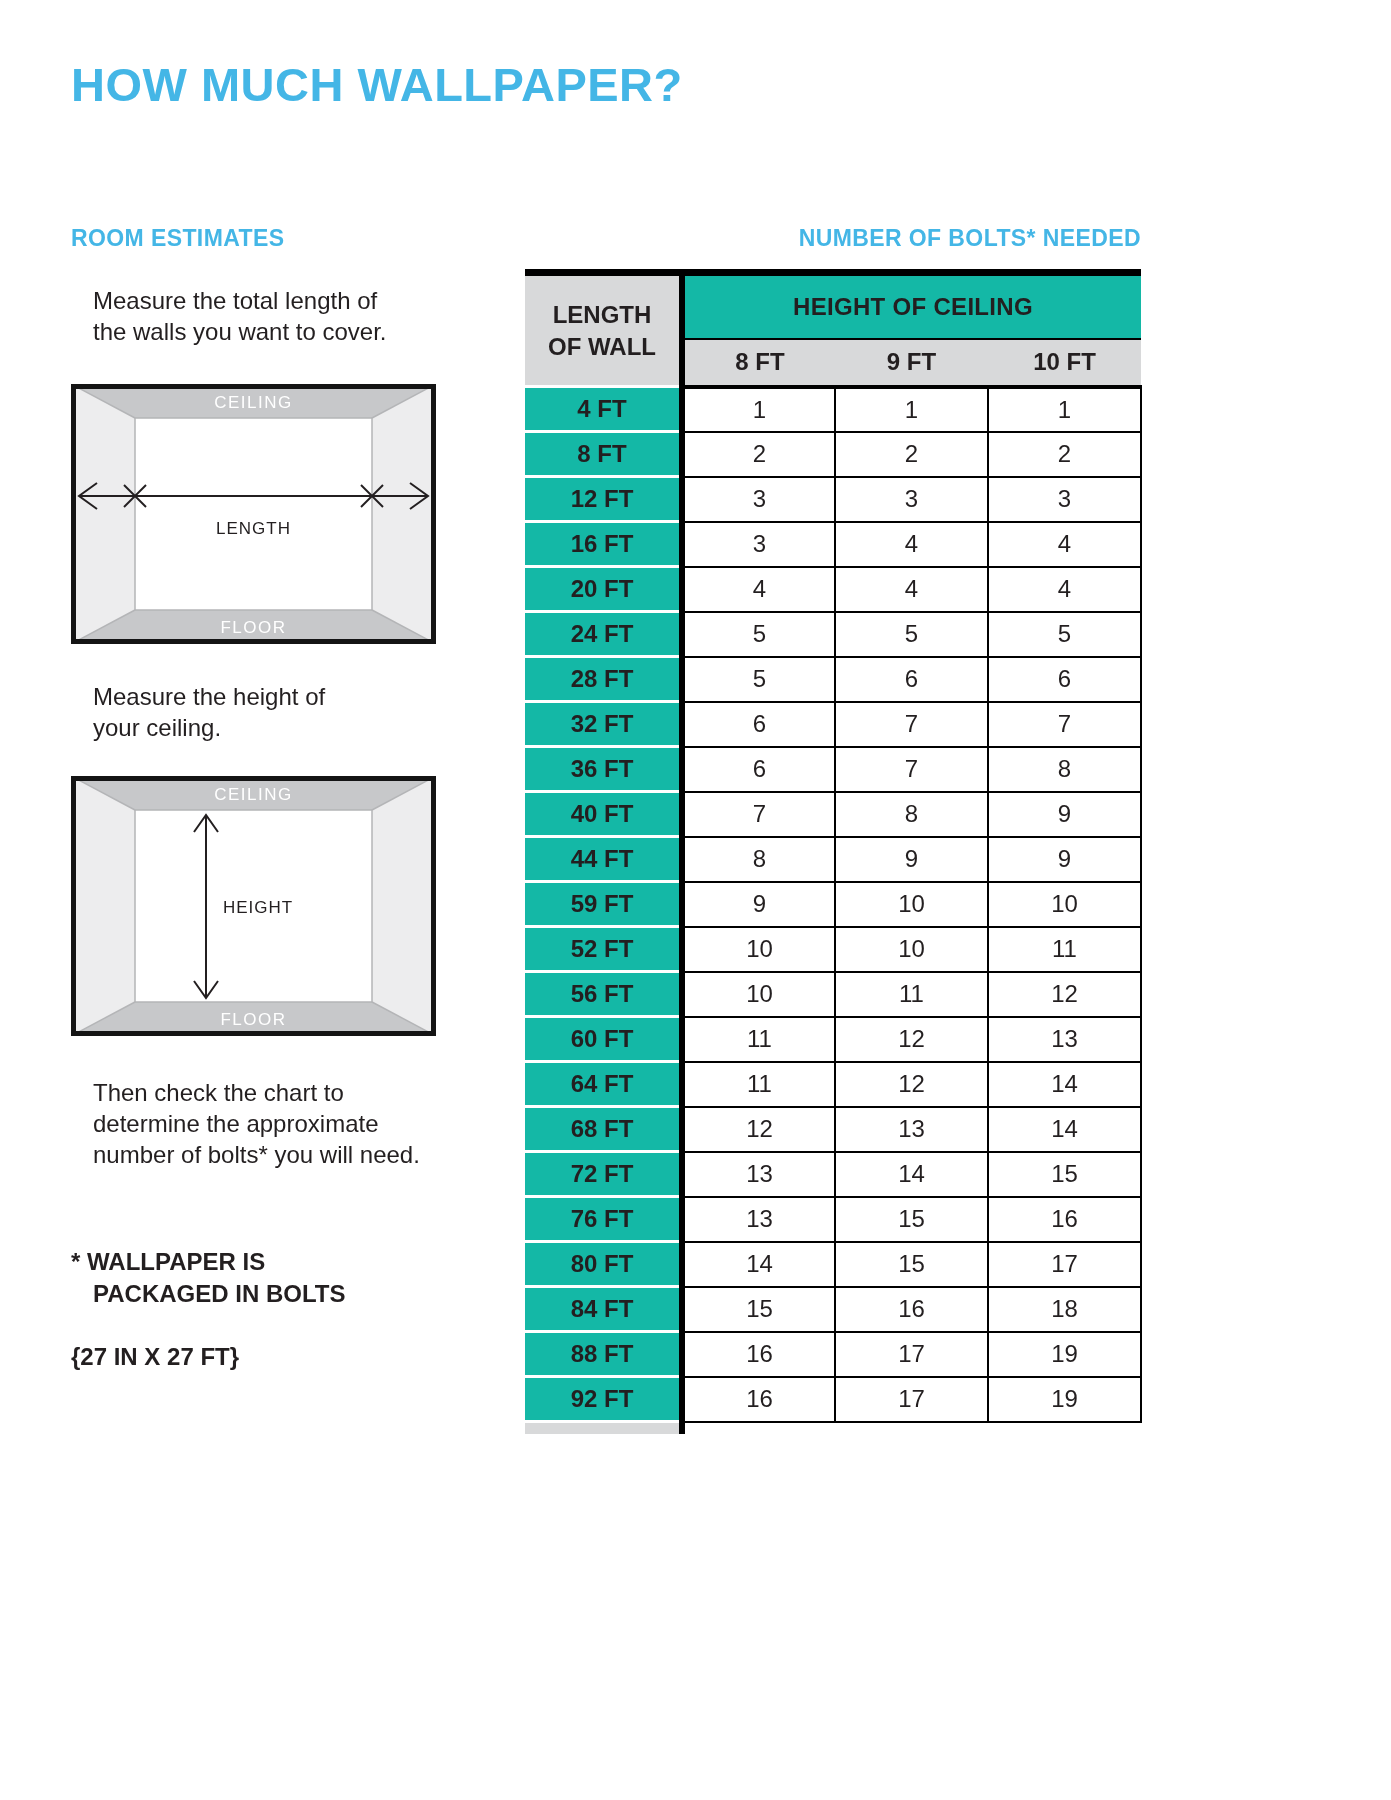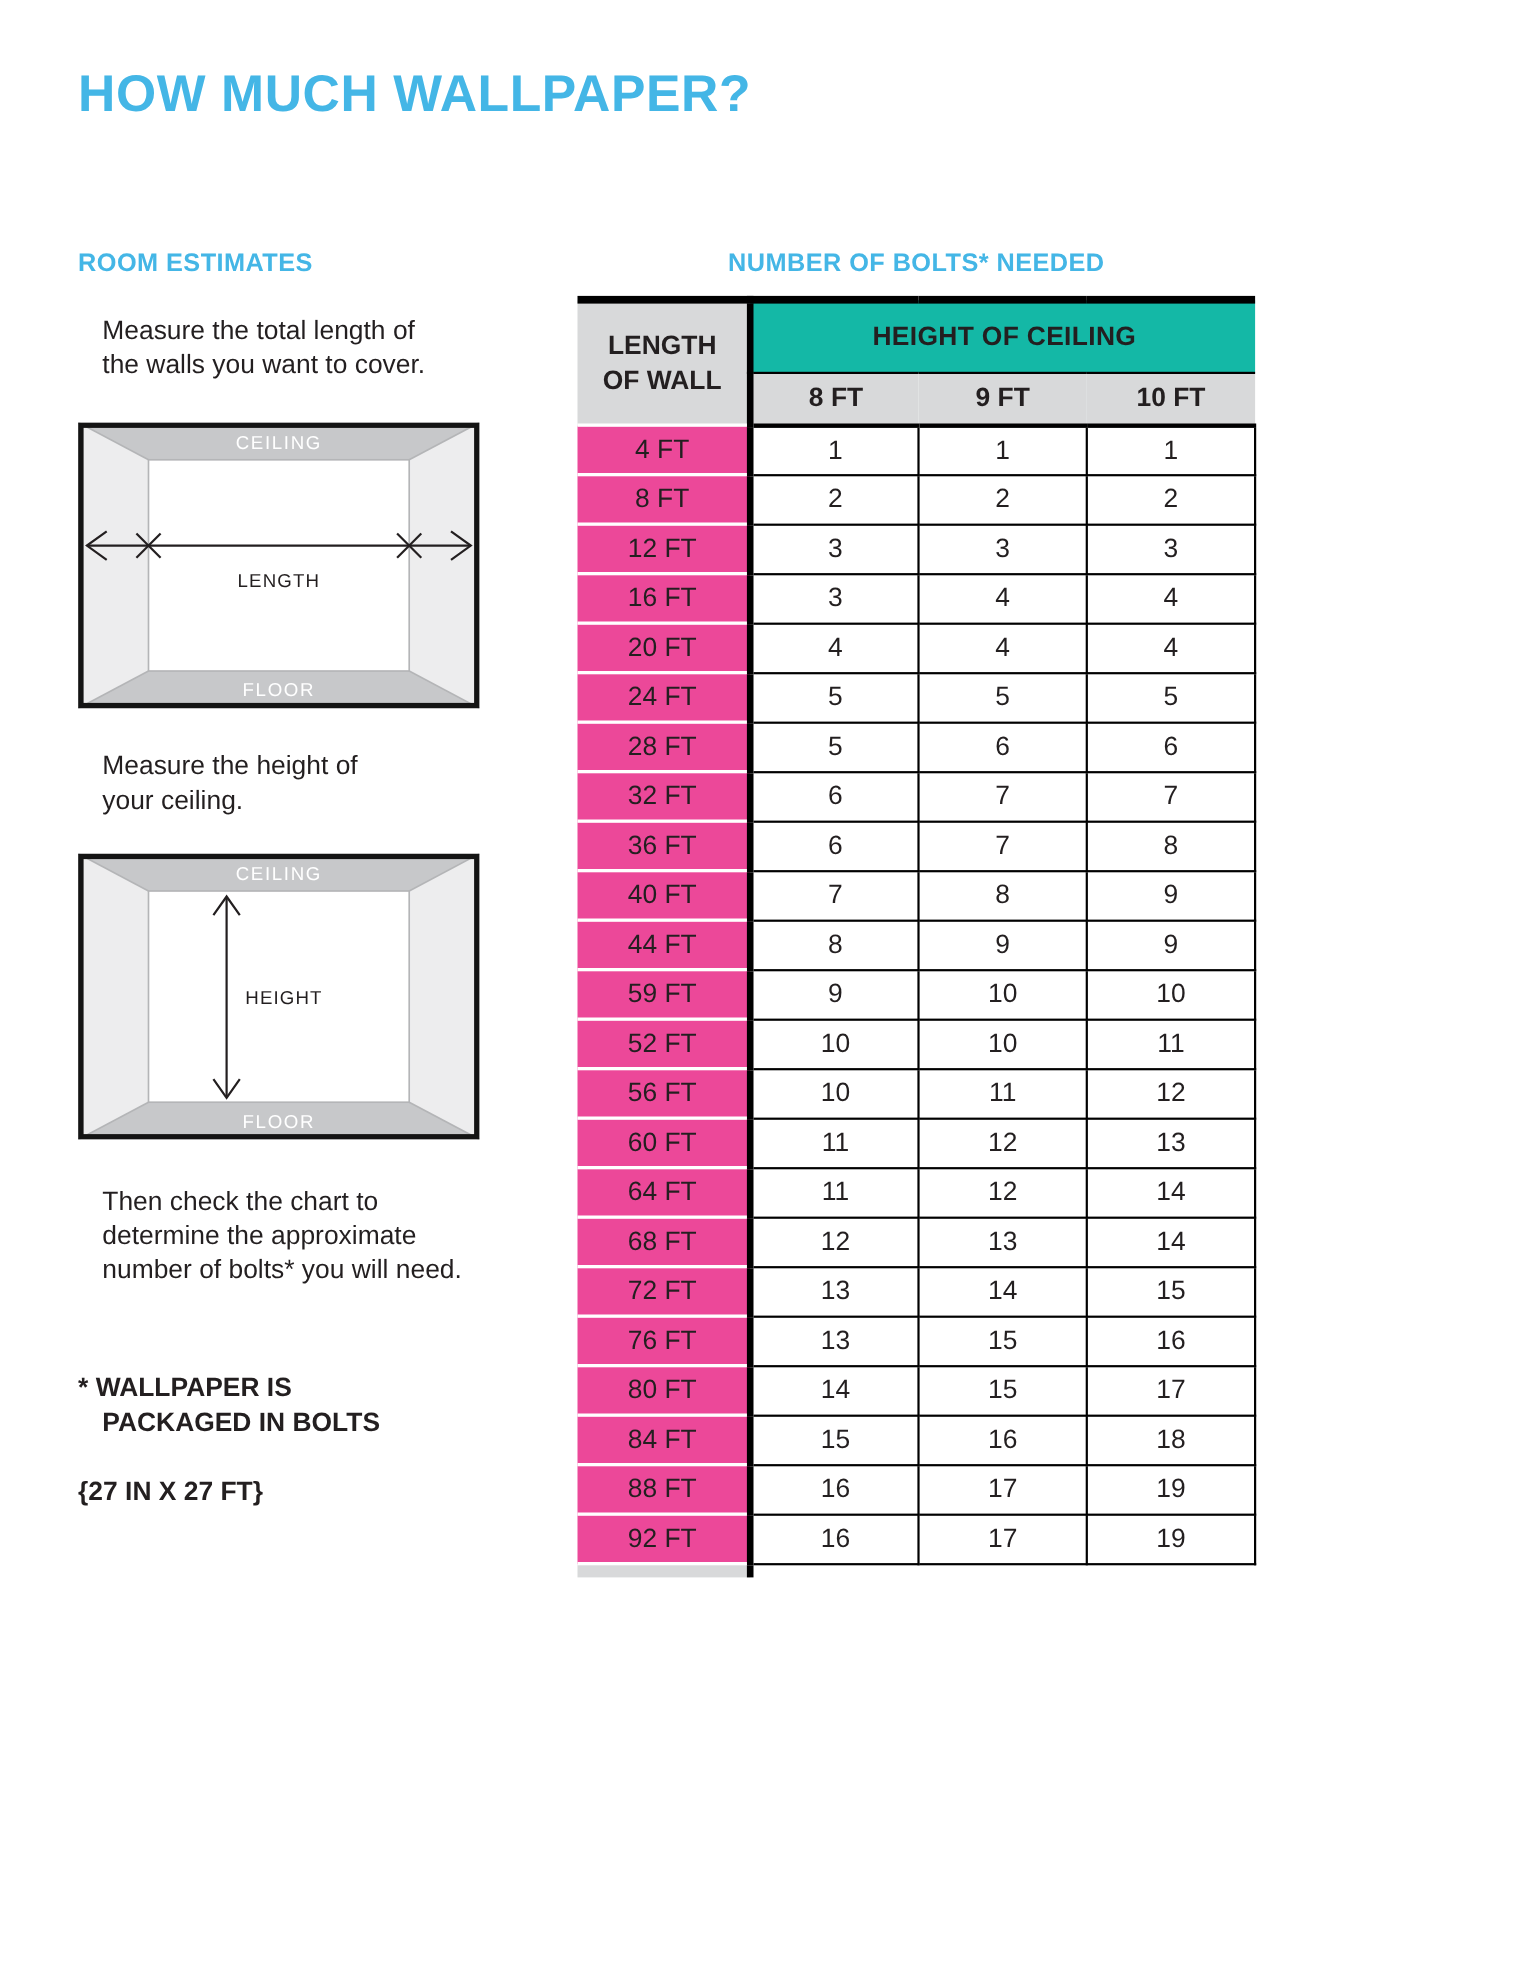--- a/index.html
+++ b/index.html
@@ -22,7 +22,7 @@
   .section-heading {
     font-size:23px; font-weight:700; color:#44b6e6; letter-spacing:0.4px;
   }
-  .right-col .section-heading { text-align:center; }
+  .right-col .section-heading { text-align:right; }
 
   .body-text {
     font-size:24px; line-height:1.29; white-space:pre-line; color:#231f20;margin-left:22px;

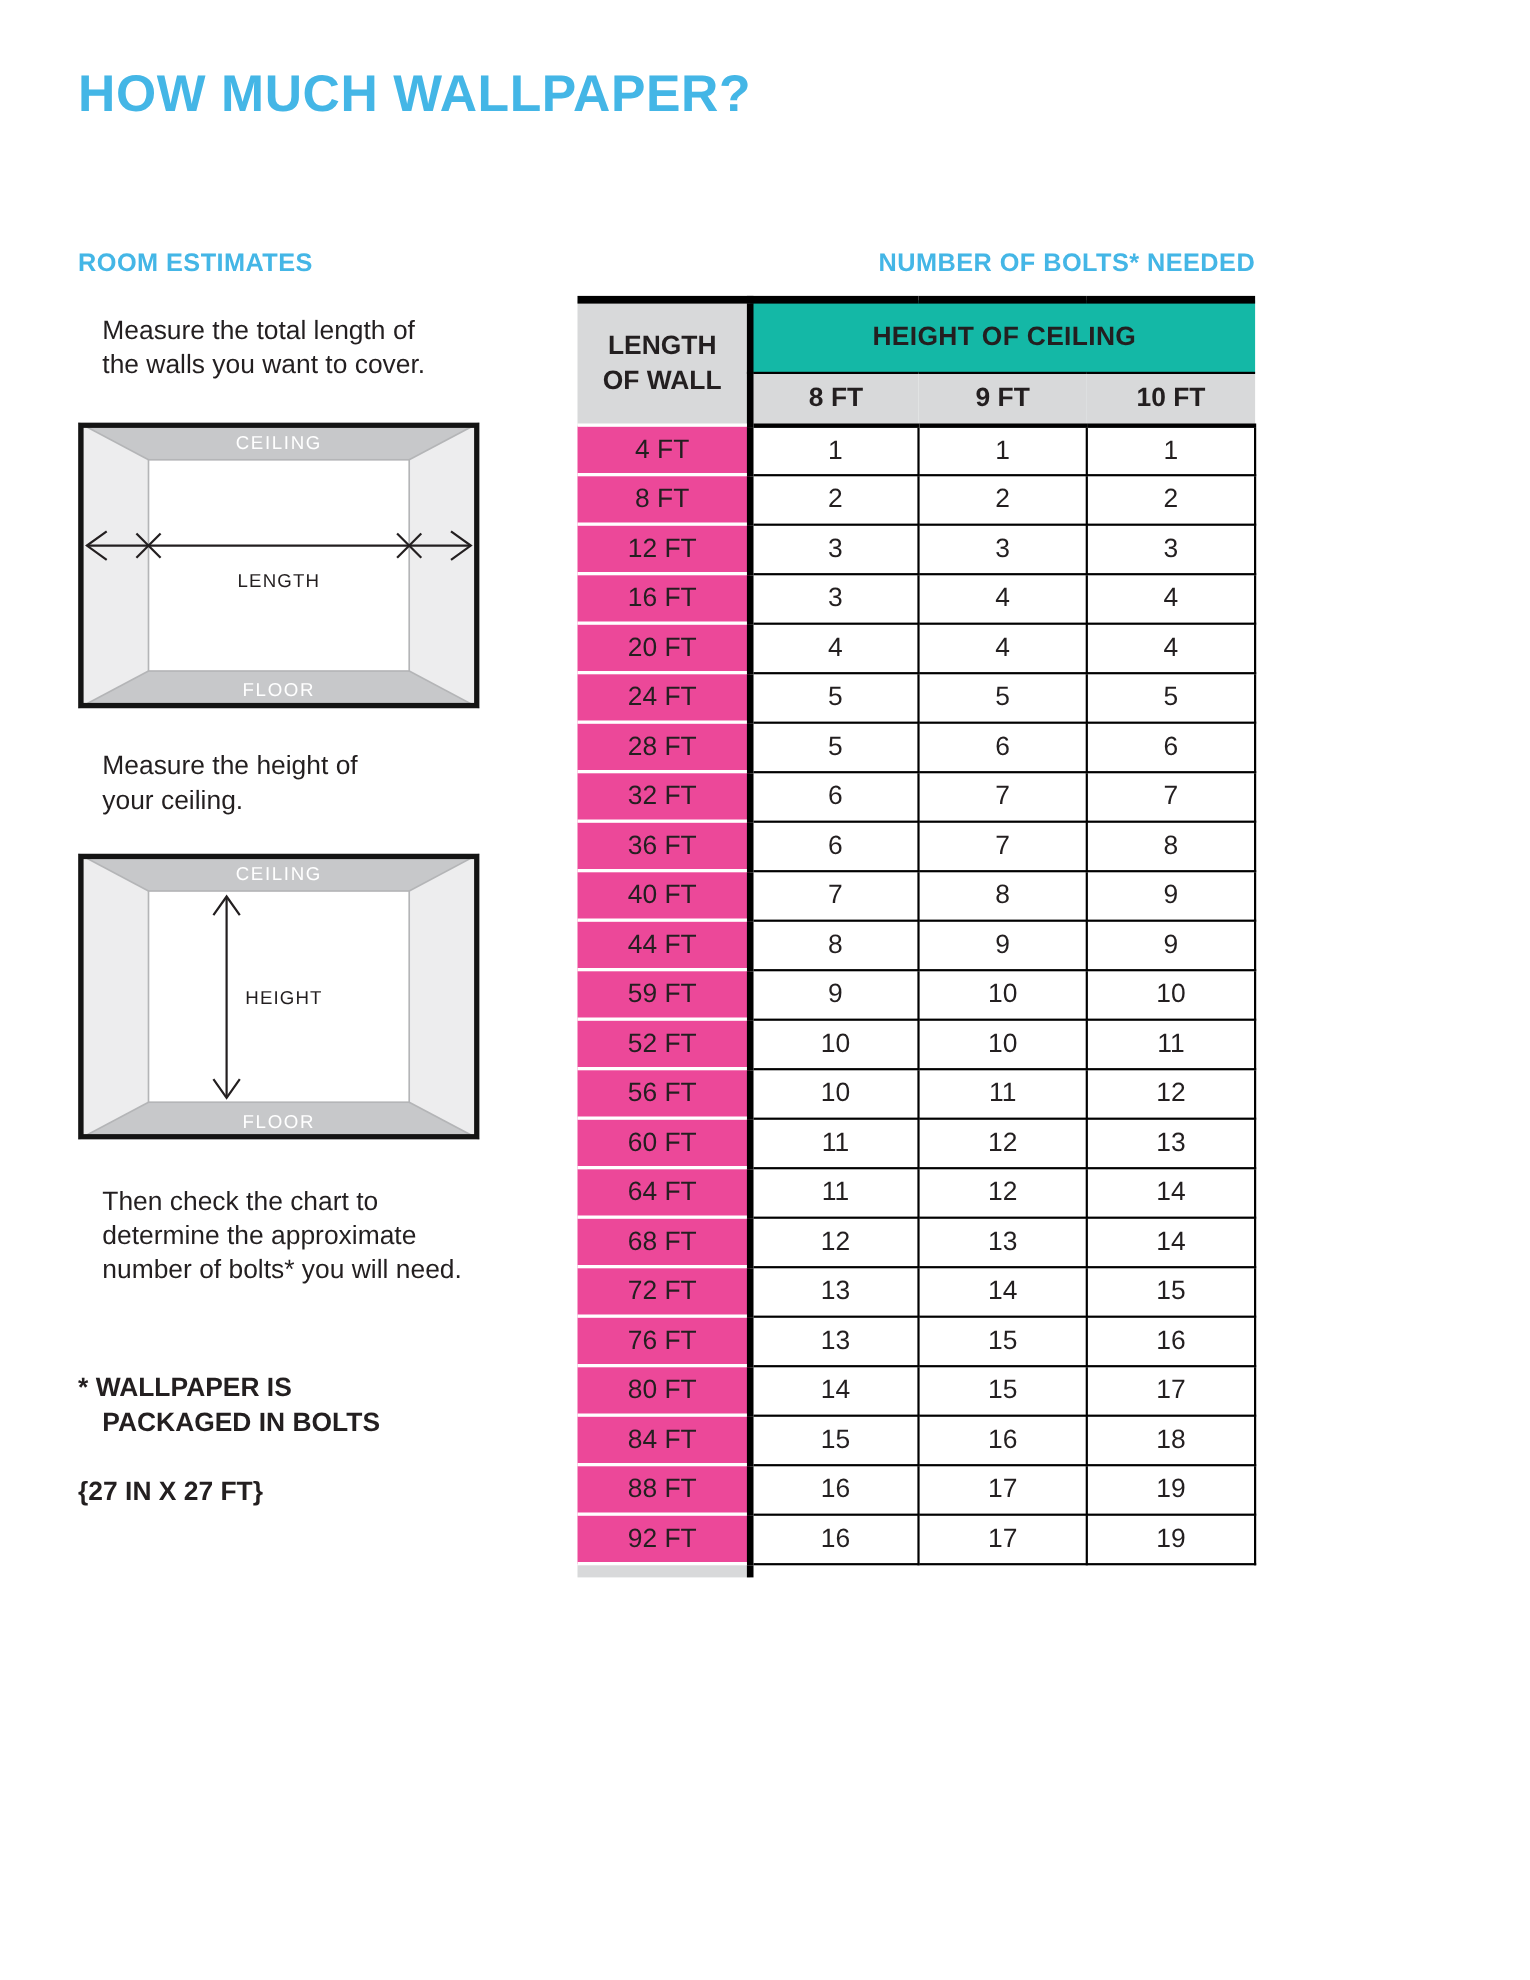--- a/index.html
+++ b/index.html
@@ -71,7 +71,7 @@
     border-bottom:4px solid #000;
   }
   .row-label {
-    background:#ec4899; font-weight:400; height:45px;
+    background:#14b8a6; font-weight:700; height:45px;
     border-right:6px solid #000; border-top:3px solid #fff;
   }
   td.value {

